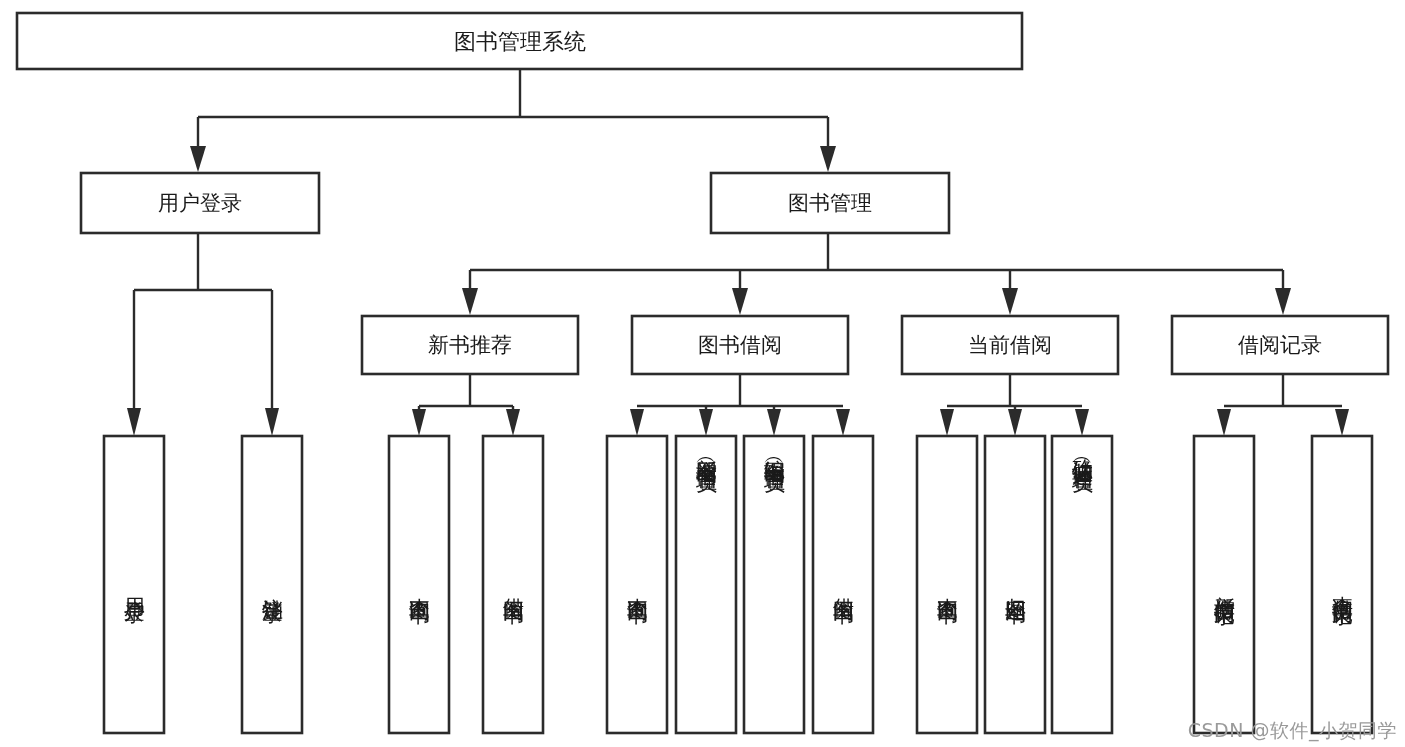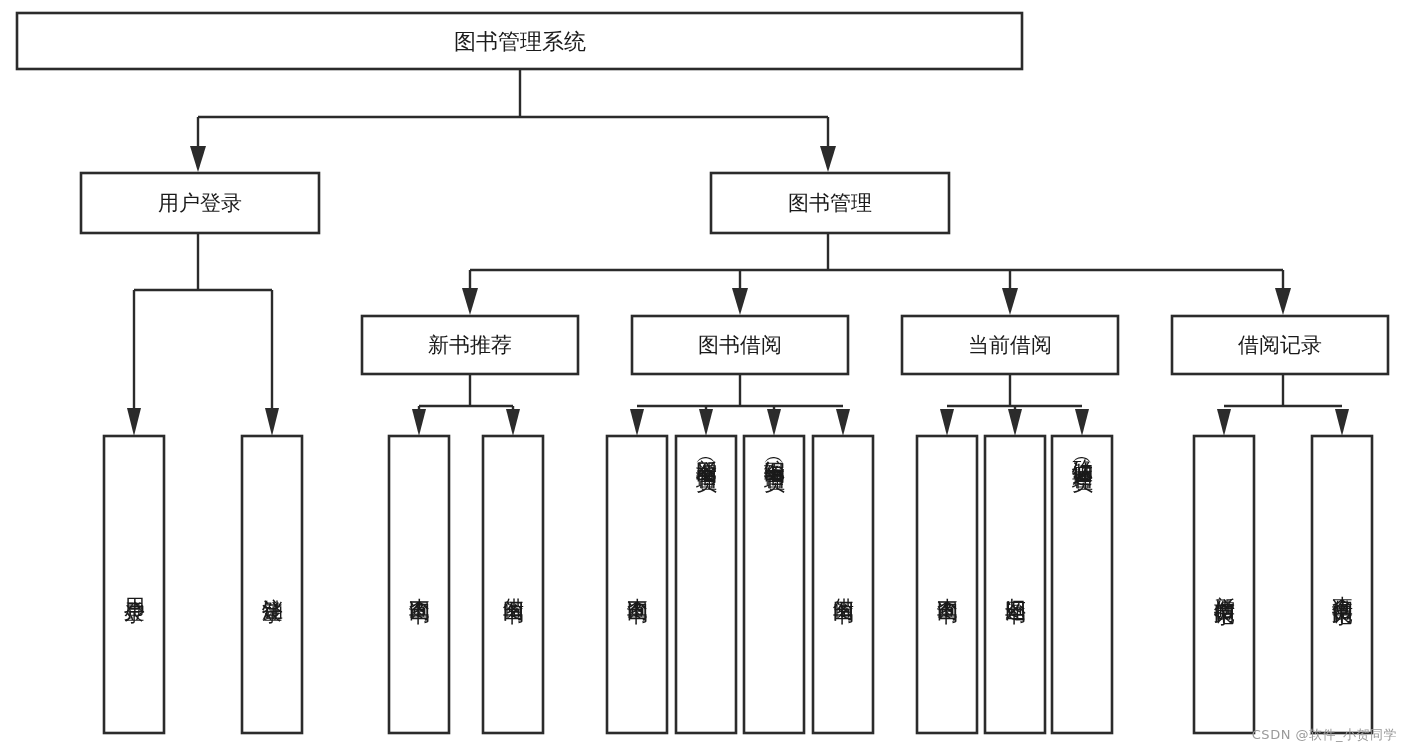--- a/index.html
+++ b/index.html
@@ -76,7 +76,7 @@
     right: 8px;
     bottom: 3px;
     font-family: "DejaVu Sans", "Liberation Sans", sans-serif;
-    font-size: 13px;
+    font-size: 19px;
     color: #9a9a9a;
     letter-spacing: 0.5px;
     user-select: none;

